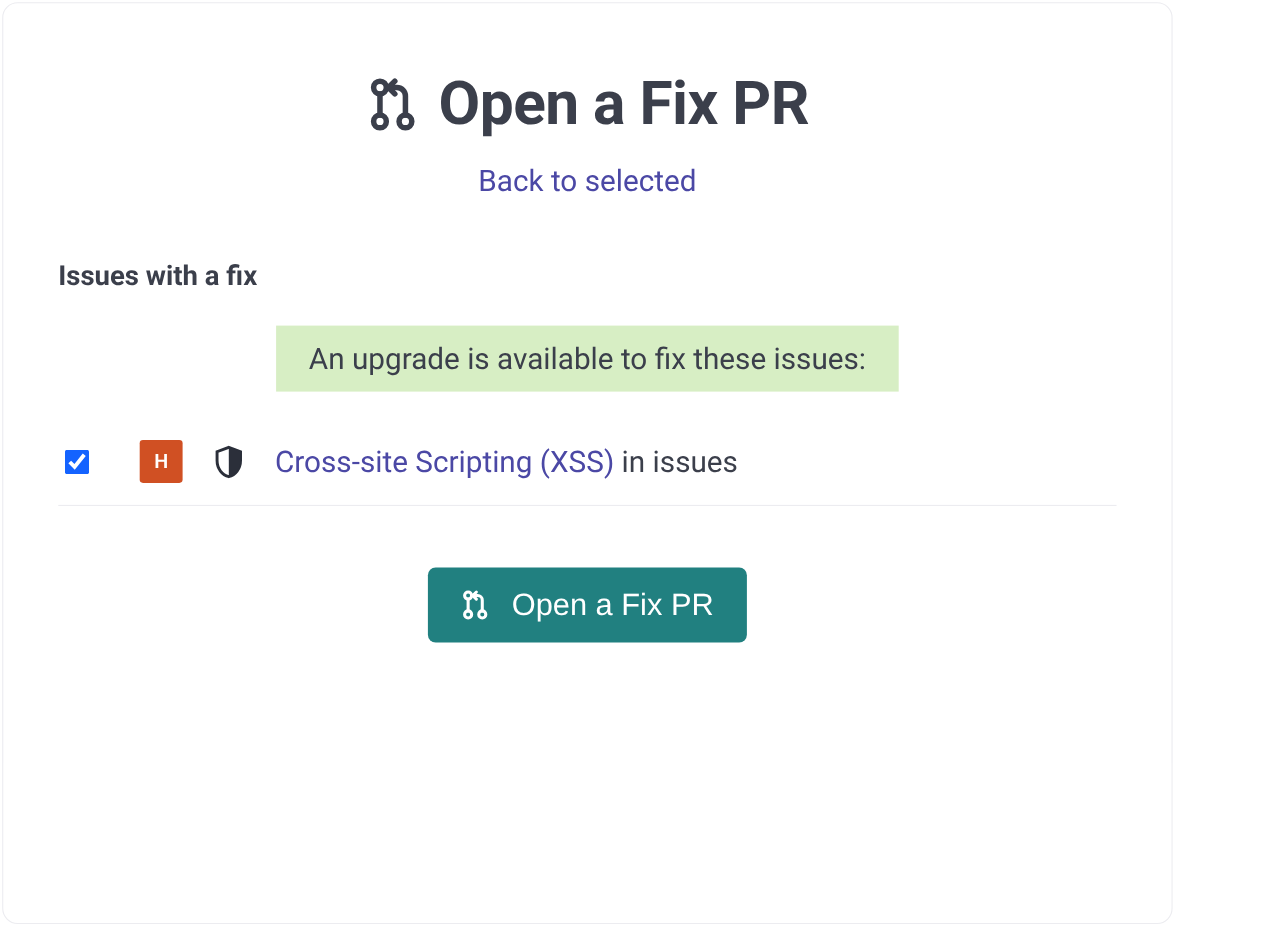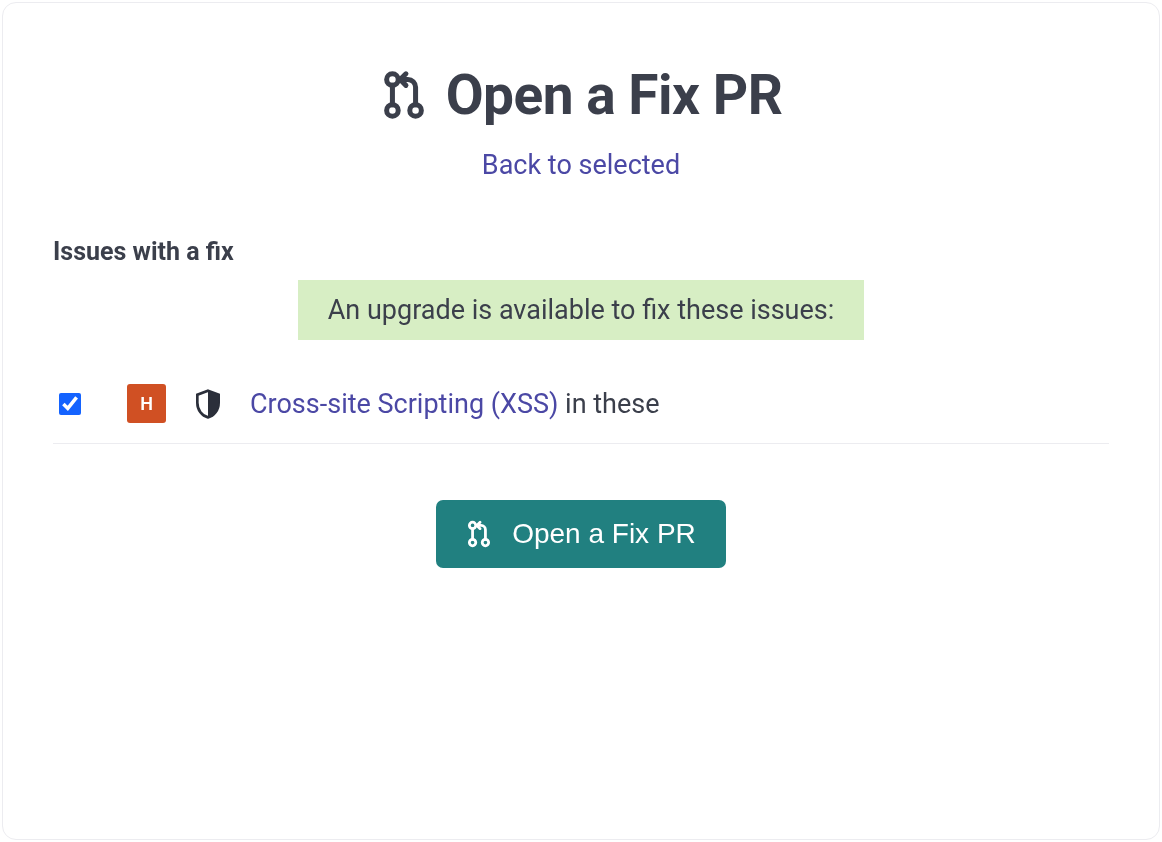--- a/index.html
+++ b/index.html
@@ -11,7 +11,7 @@
       height: 842px;
     }
     .card {
-      width: 1158px;
+      width: 1064px;
       min-height: 838px;
       margin: 2px;
       border: 1px solid #ececf0;

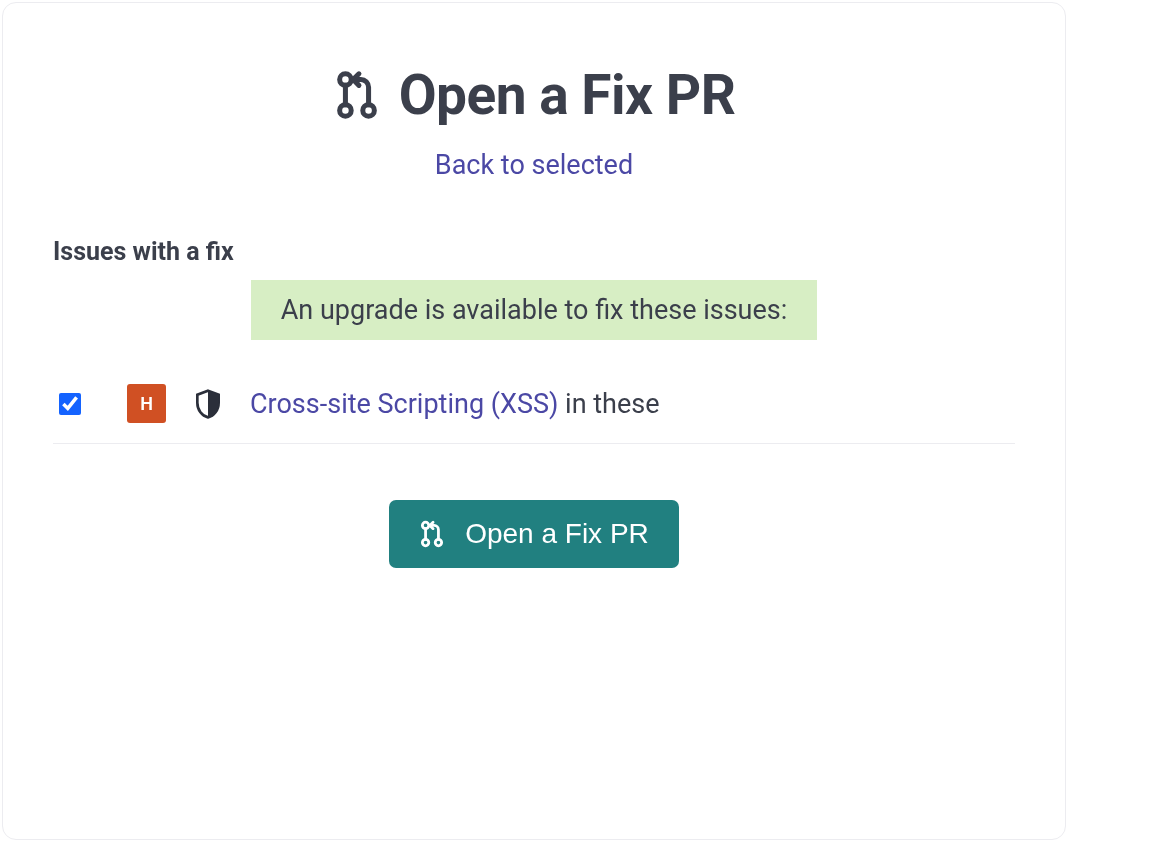--- a/index.html
+++ b/index.html
@@ -53,7 +53,7 @@
     }
     .upgrade-banner-wrap {
       text-align: center;
-      margin-top: 14px;
+      margin-top: 30px;
     }
     .upgrade-banner {
       display: inline-block;

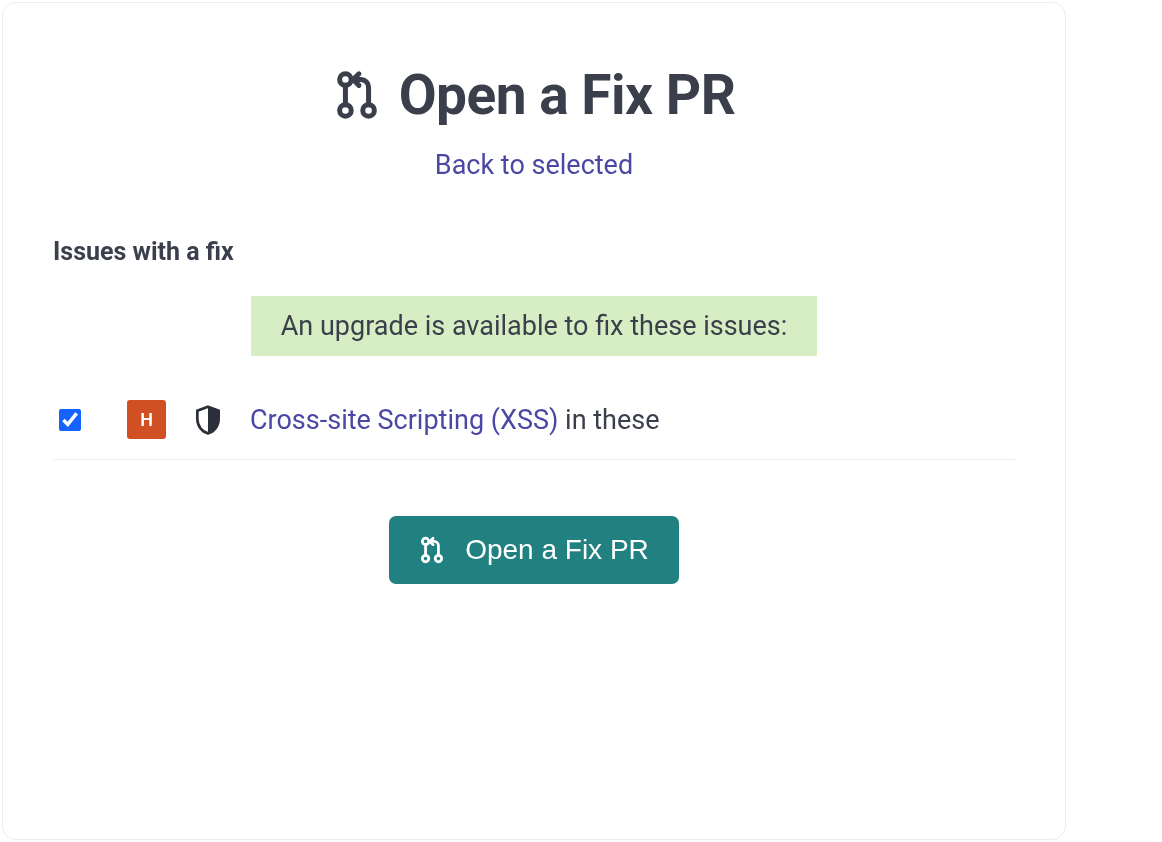--- a/index.html
+++ b/index.html
@@ -170,7 +170,7 @@
         </svg>
       </span>
       <span class="issue-text">
-        <a class="issue-link">Cross-site Scripting (XSS)</a><span class="issue-suffix"> in these</span>
+        <a class="issue-link">Cross-site Scripting (XSS)</a><span class="issue-suffix"> in issues</span>
       </span>
     </div>
   </div>

